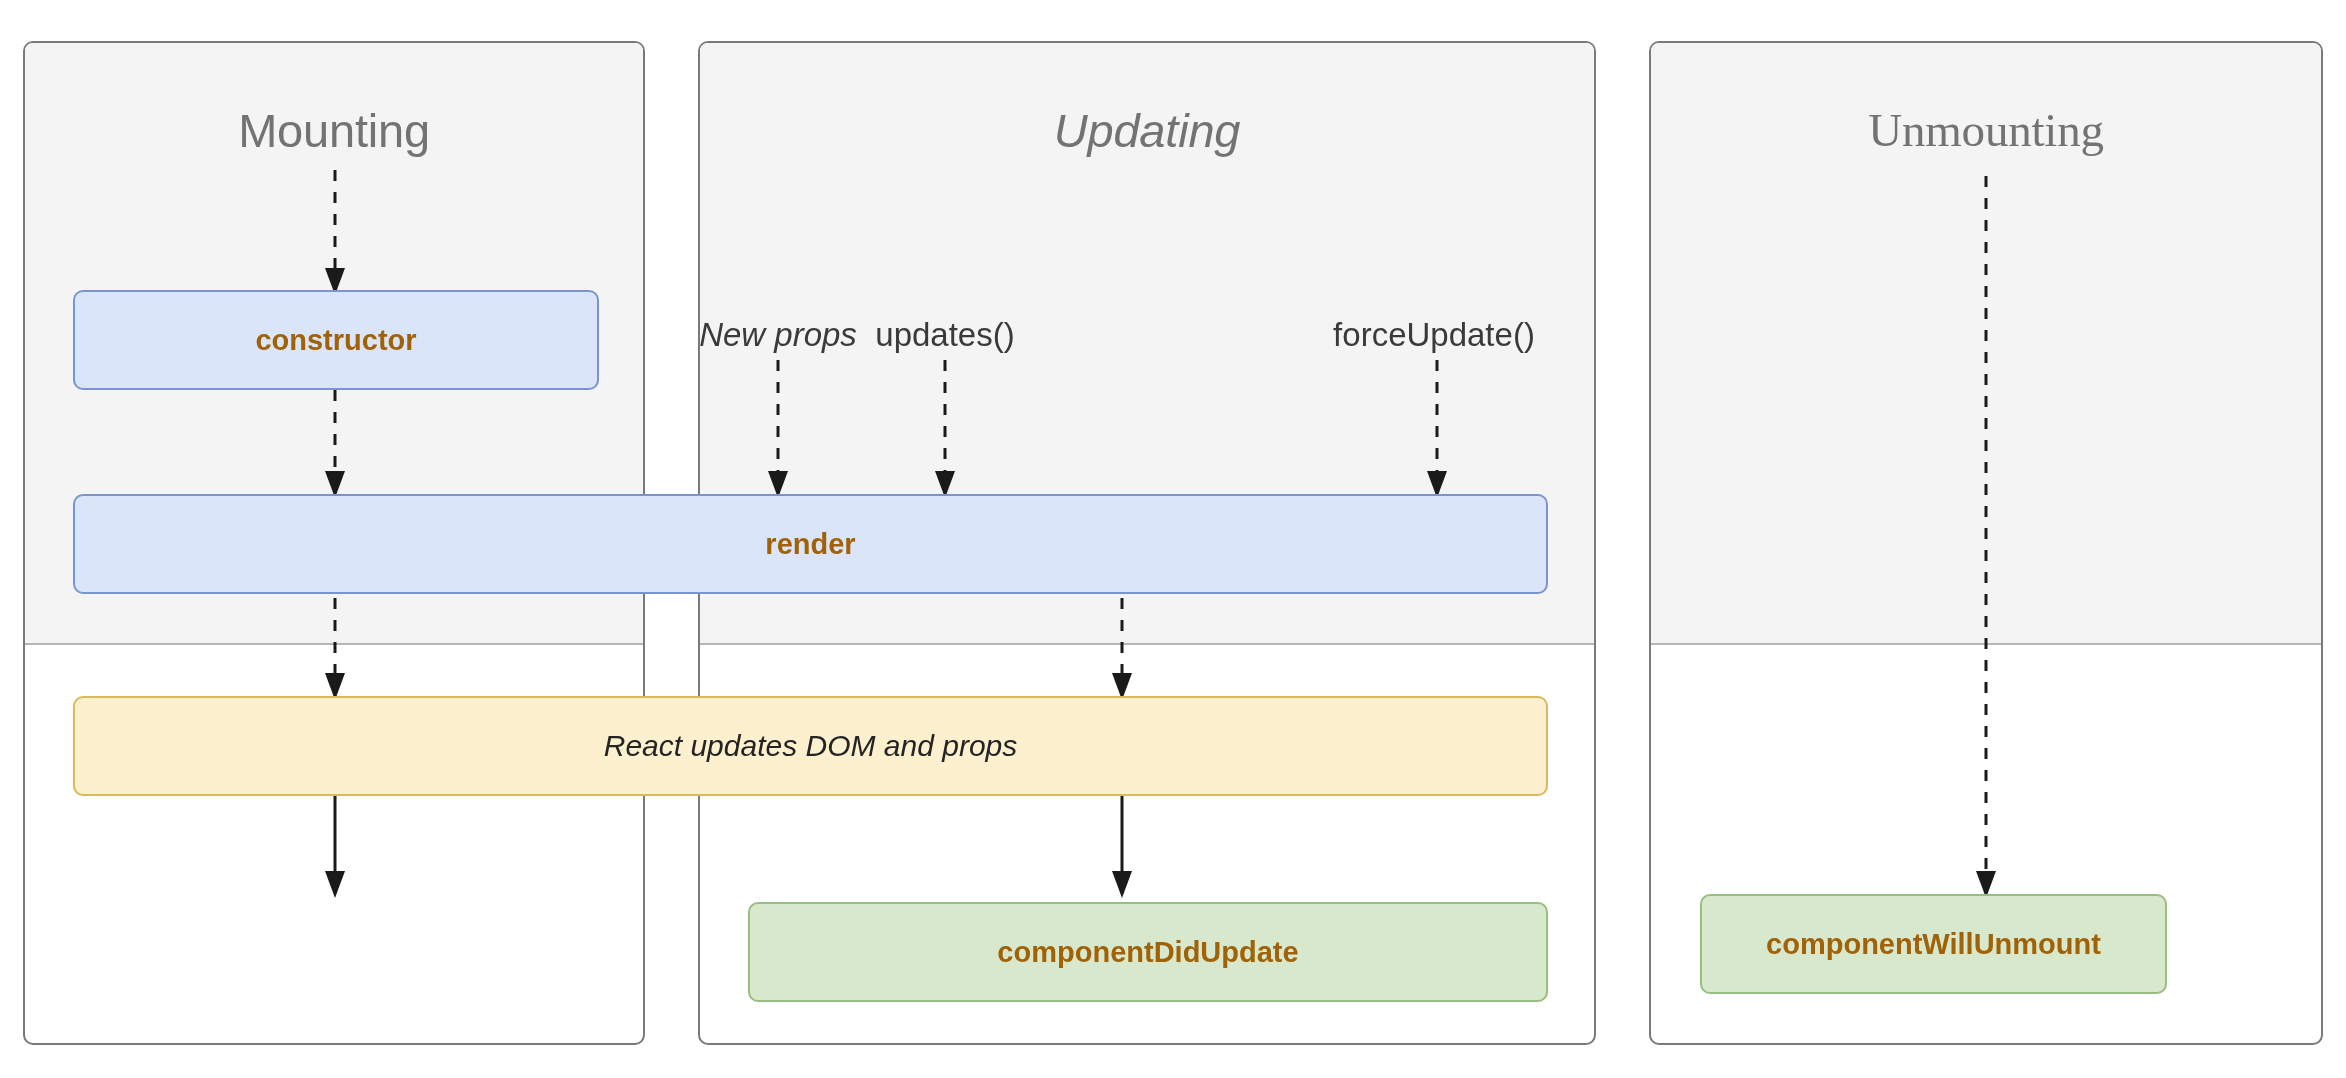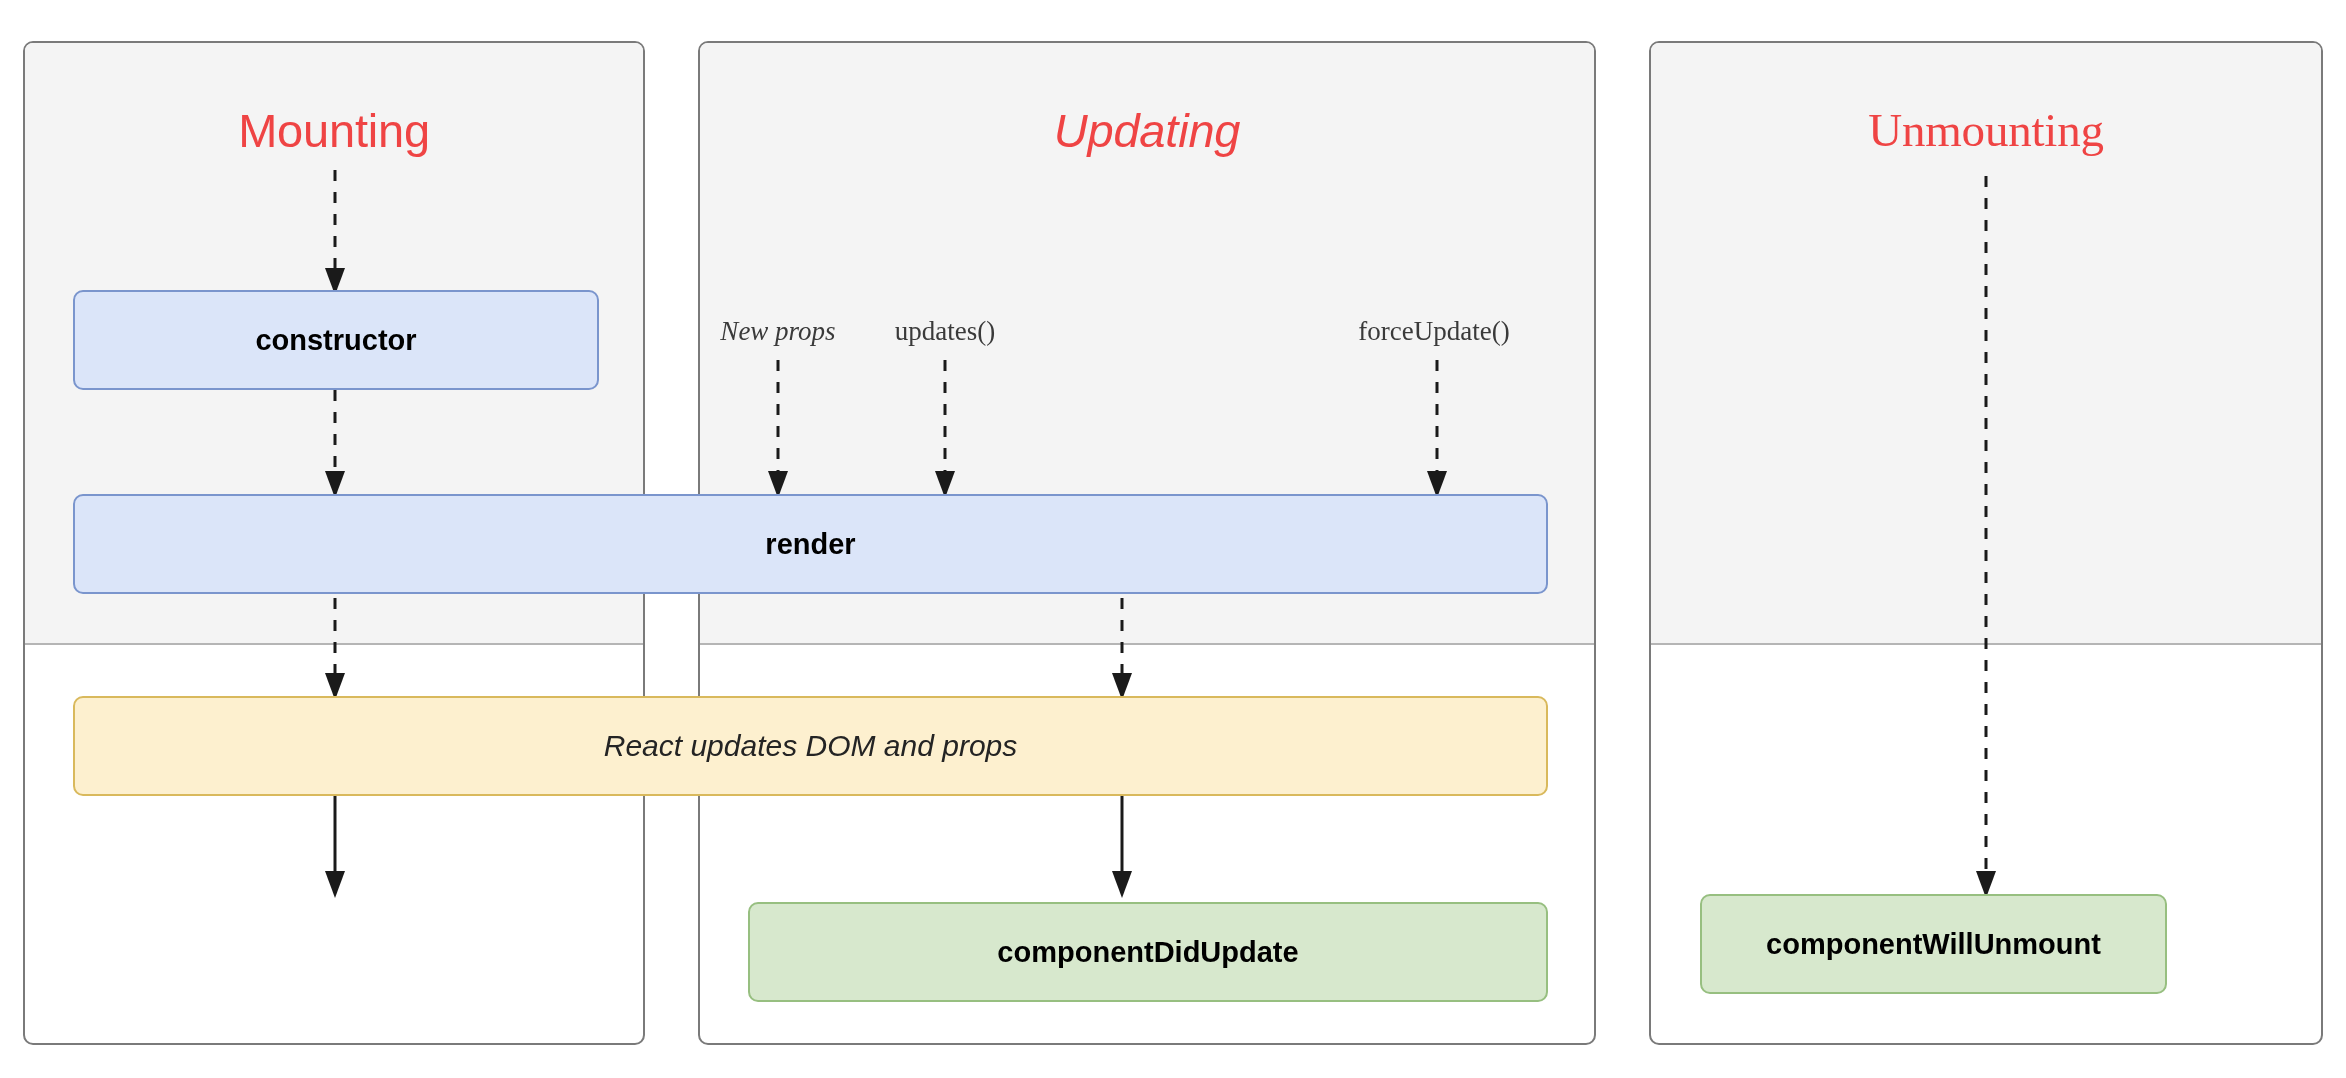--- a/index.html
+++ b/index.html
@@ -43,7 +43,7 @@
     text-align: center;
     font-size: 47px;
     font-weight: 400;
-    color: #ef4444;
+    color: #737373;
     letter-spacing: -0.2px;
     white-space: nowrap;
   }

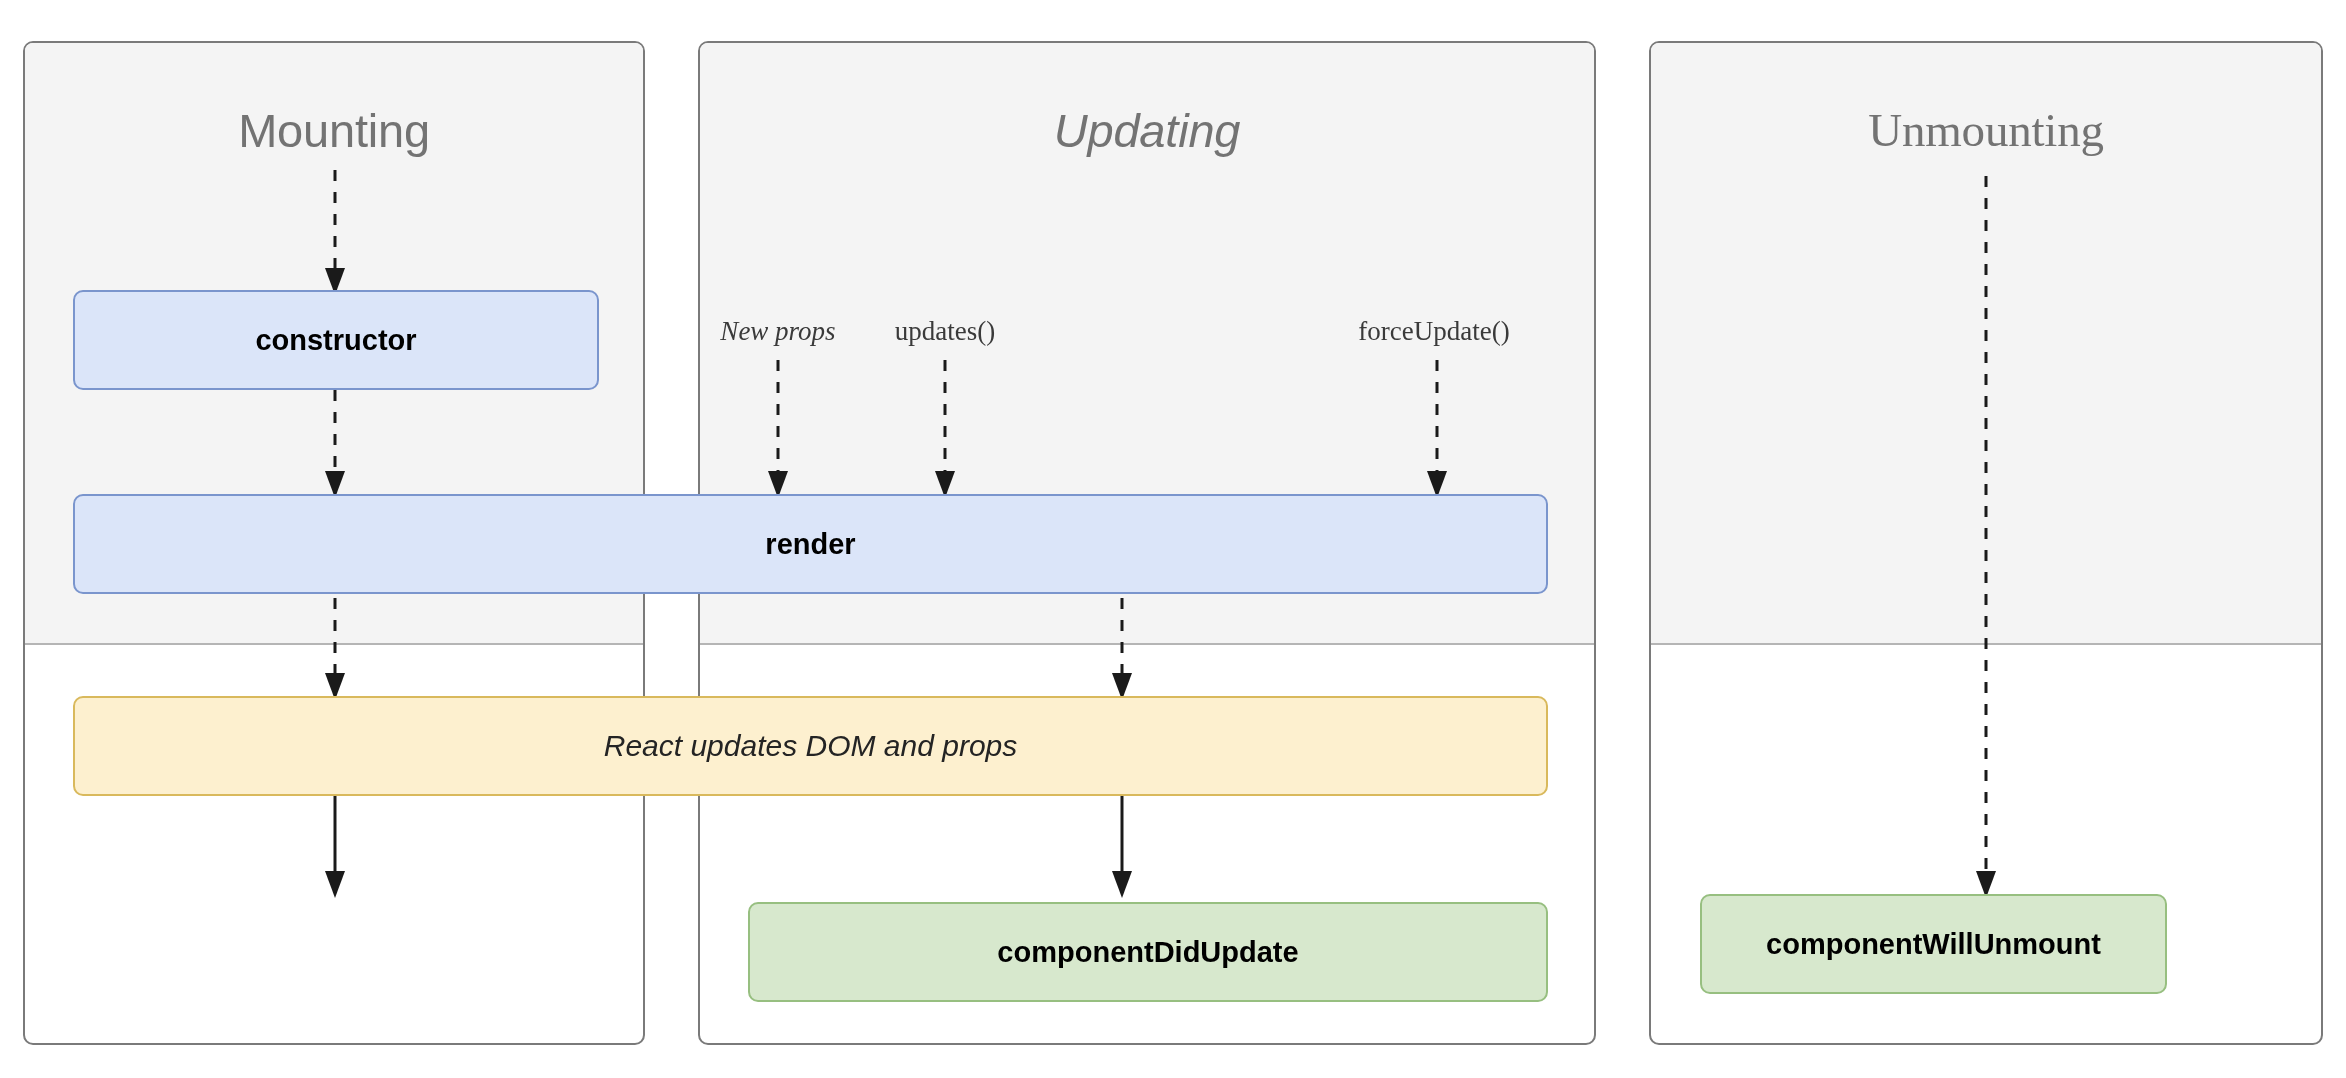--- a/index.html
+++ b/index.html
@@ -58,7 +58,7 @@
     justify-content: center;
     font-size: 29px;
     font-weight: bold;
-    color: #000000;
+    color: #a16207;
     text-align: center;
     white-space: nowrap;
     z-index: 6;

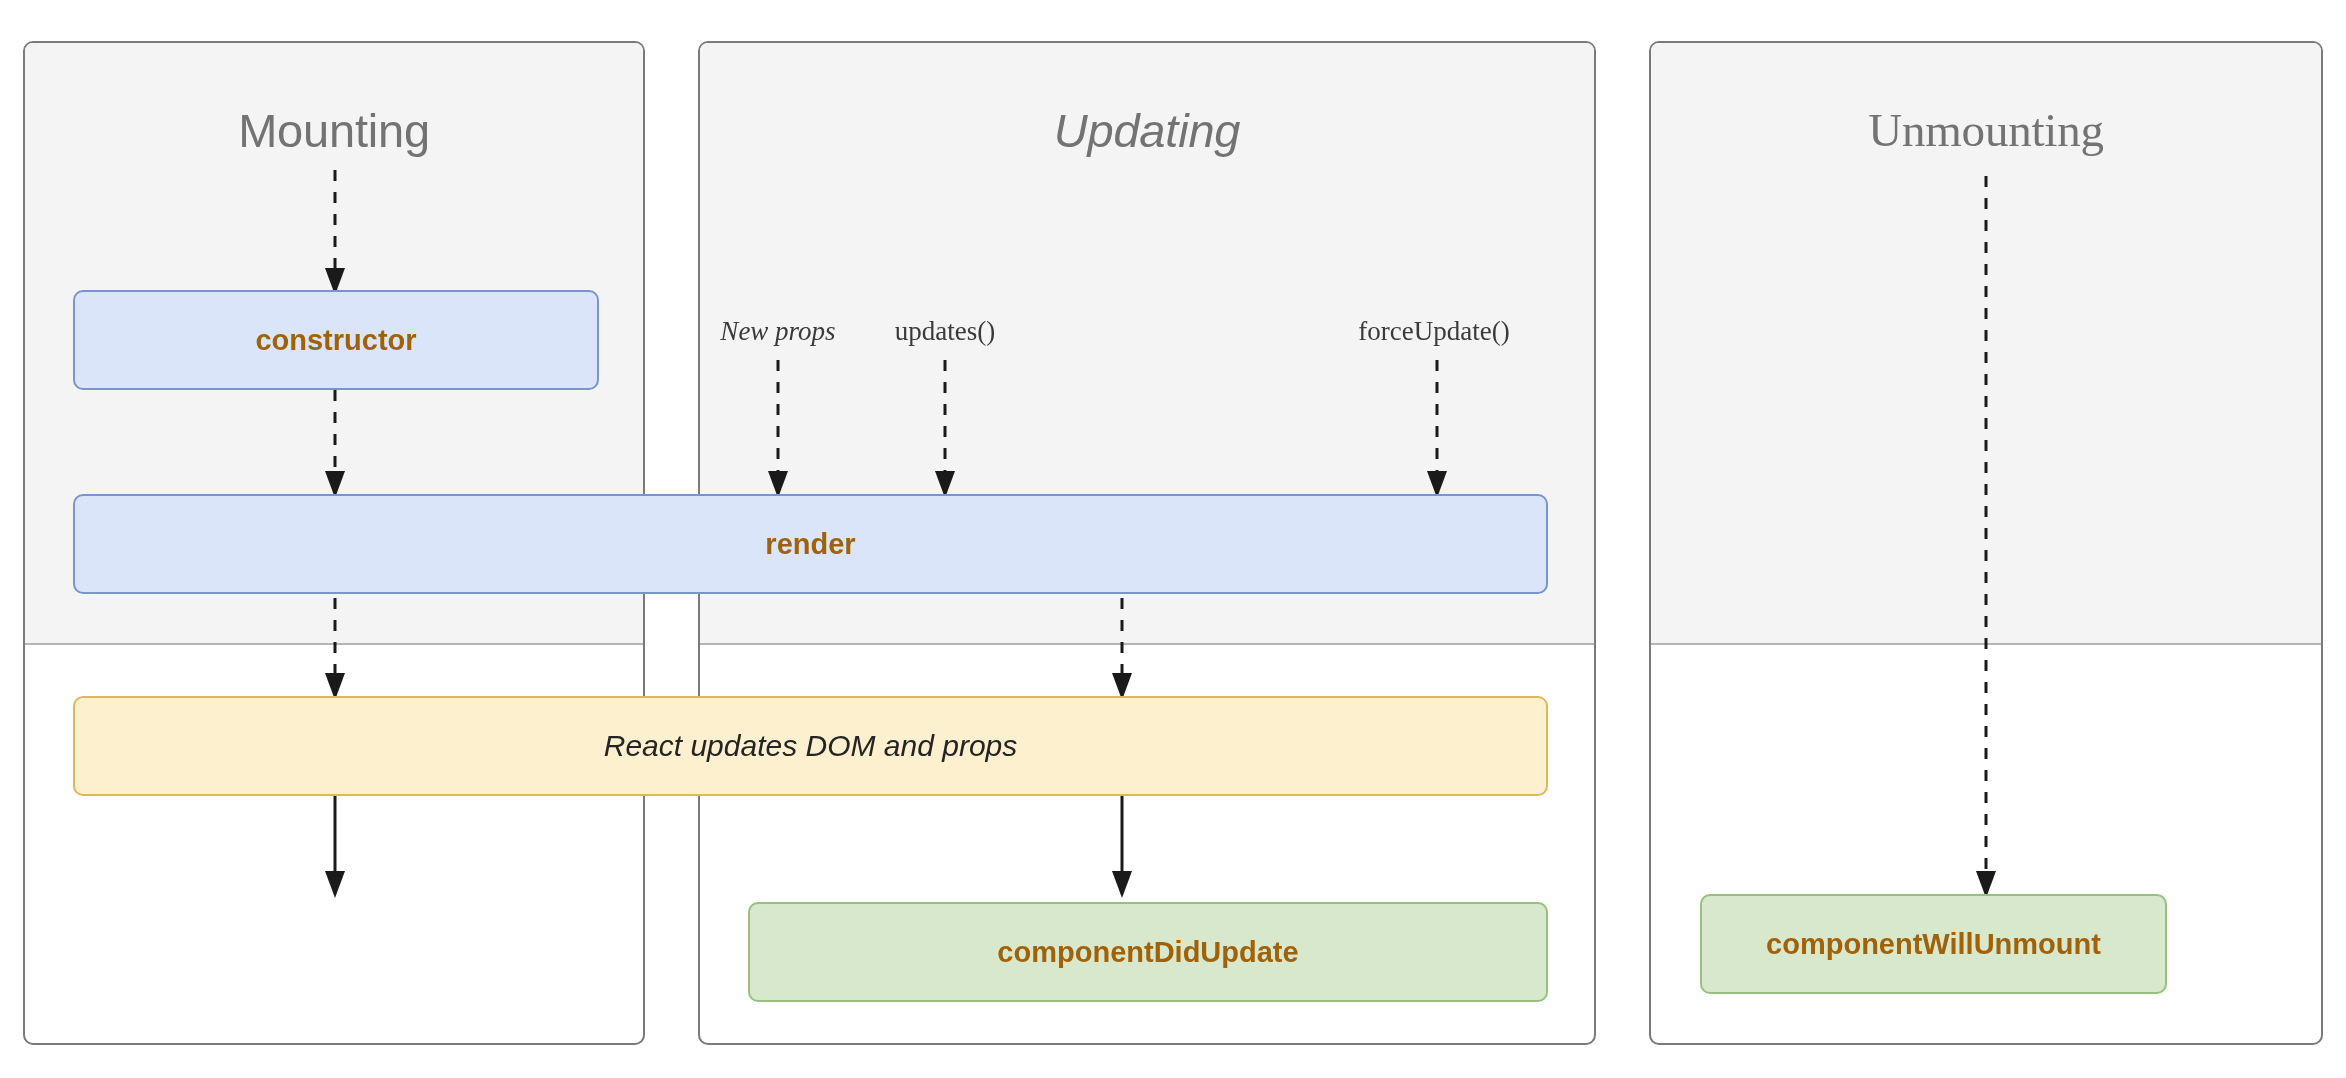--- a/index.html
+++ b/index.html
@@ -83,13 +83,12 @@
   
   .trigger-label {
     position: absolute;
-    font-size: 27px;
+    font-size: 33px;
     color: #3a3a3a;
     text-align: left;
     white-space: nowrap;
     transform: translateX(-50%);
     z-index: 6;
-    font-family: Liberation Serif, serif;
   }
   .trigger-label.italic { font-style: italic; }
 

